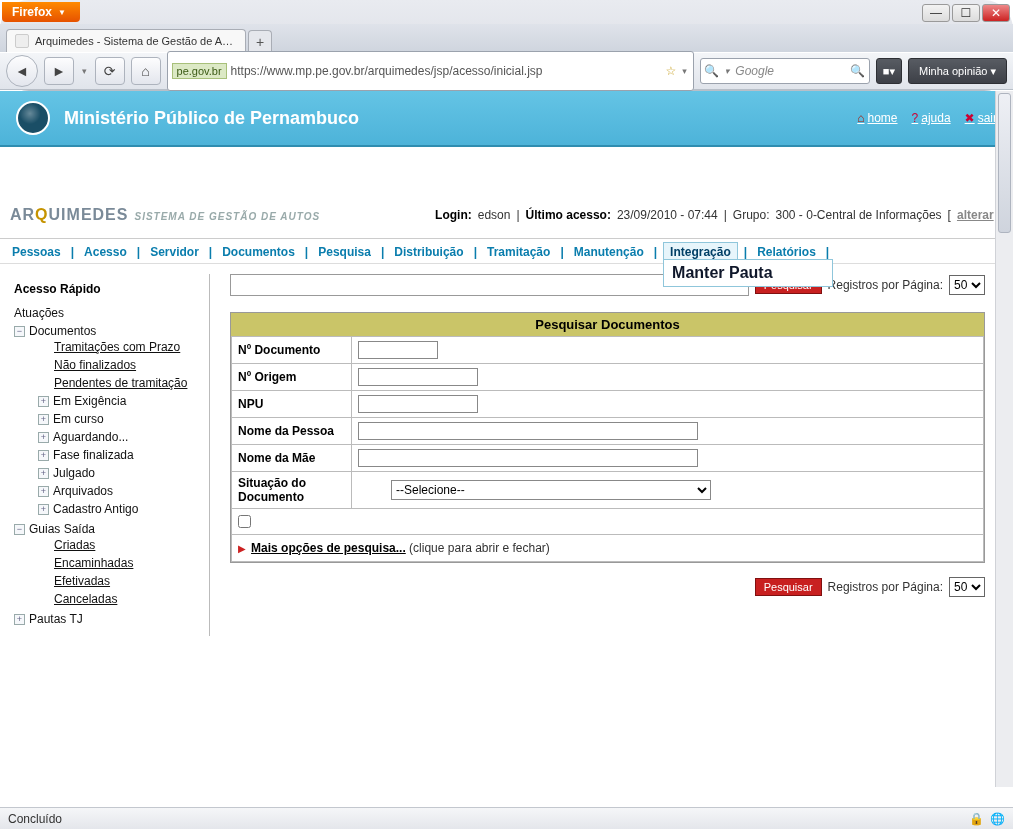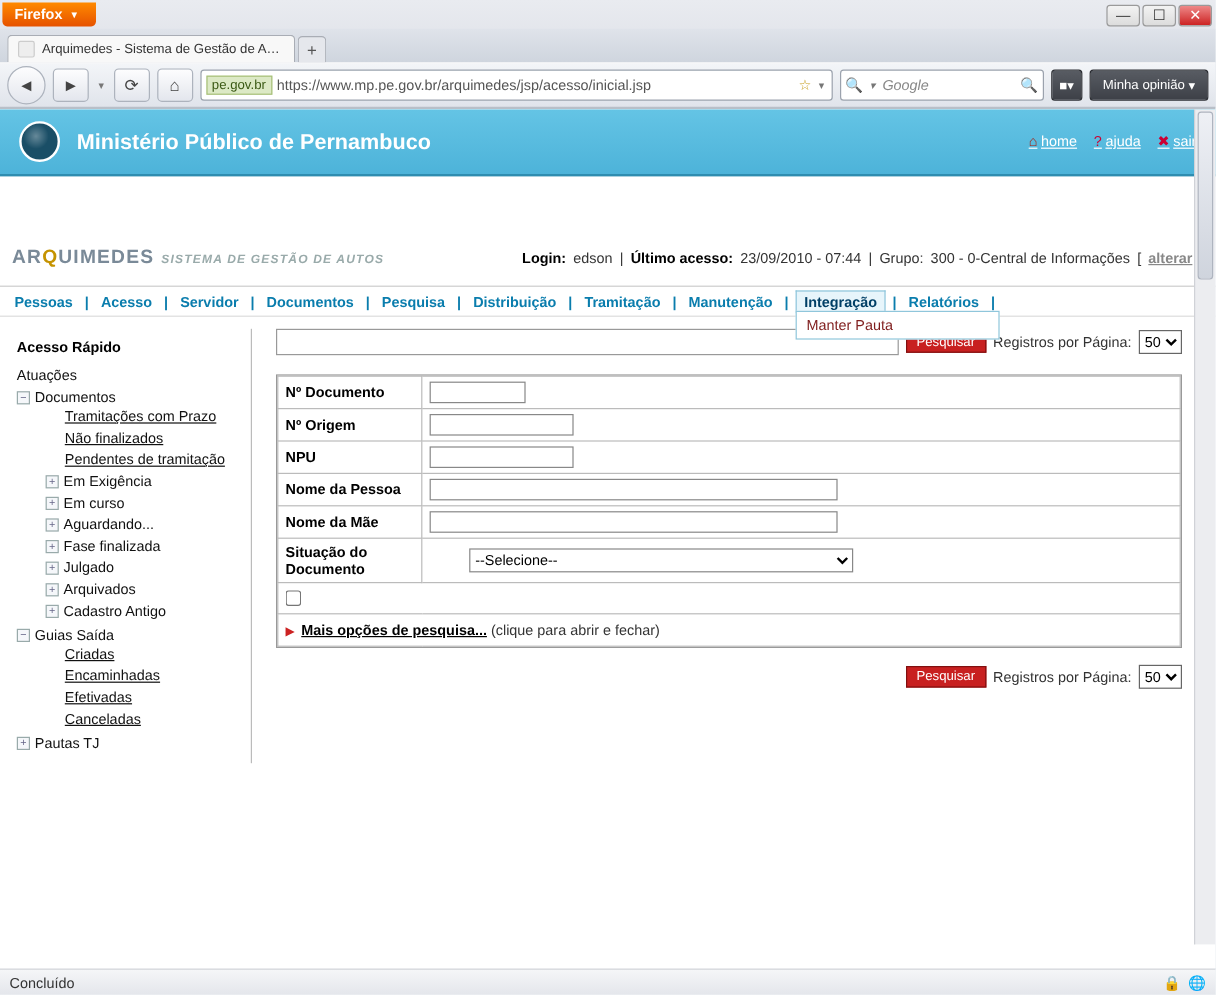--- a/index.html
+++ b/index.html
@@ -23,6 +23,7 @@
 .ff-top {
   background: linear-gradient(#e9ebf0, #d6dae2);
   border-bottom: 1px solid #b8bfc8;
+  border-radius: 29px;
 }
 .ff-btn-row {
   display: flex;

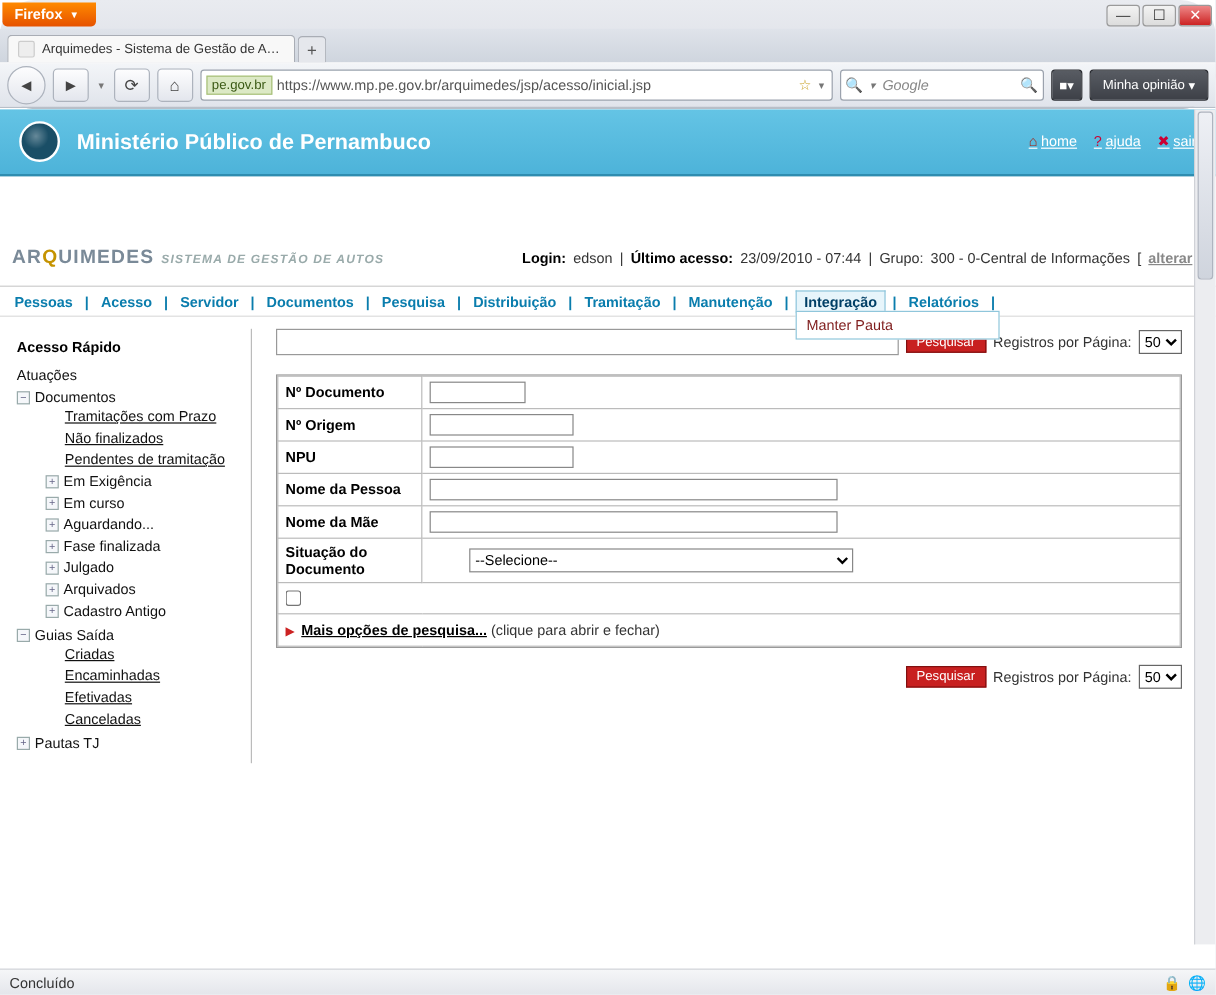--- a/index.html
+++ b/index.html
@@ -108,7 +108,7 @@
 .url-bar {
   flex:1; display:flex; align-items:center;
   background:#fff; border:1px solid #9ba2ad; border-radius:3px;
-  height:26px; padding:0 4px; gap:4px;
+  height:40px; padding:0 4px; gap:4px;
 }
 .url-chip {
   background:#dce9c5; border:1px solid #a8c07a;

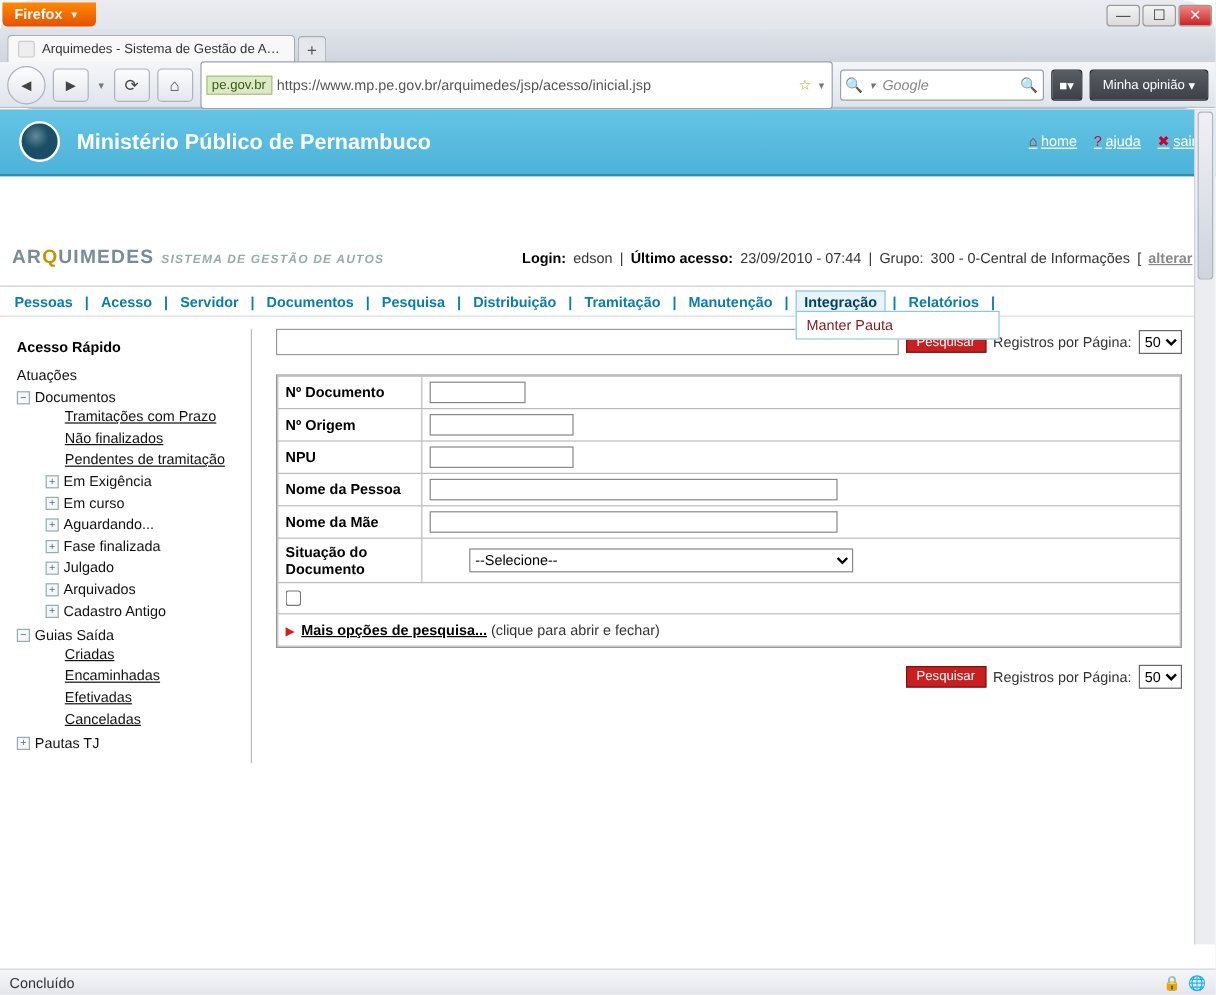--- a/index.html
+++ b/index.html
@@ -182,7 +182,7 @@
   background:#fff; border:1px solid #8fc6db; min-width:170px;
   font-weight:normal; color:#333;
 }
-.dropdown .di { padding:4px 8px; font-size:12px; color:#7f1d1d;}
+.dropdown .di { padding:4px 8px; font-size:16px; color:#0f172a;font-weight:bold;}
 .dropdown .di + .di { border-top:1px solid #e0eef5;}
 
 .content-wrap { display:flex; padding:10px 8px 8px 4px; gap:0; }

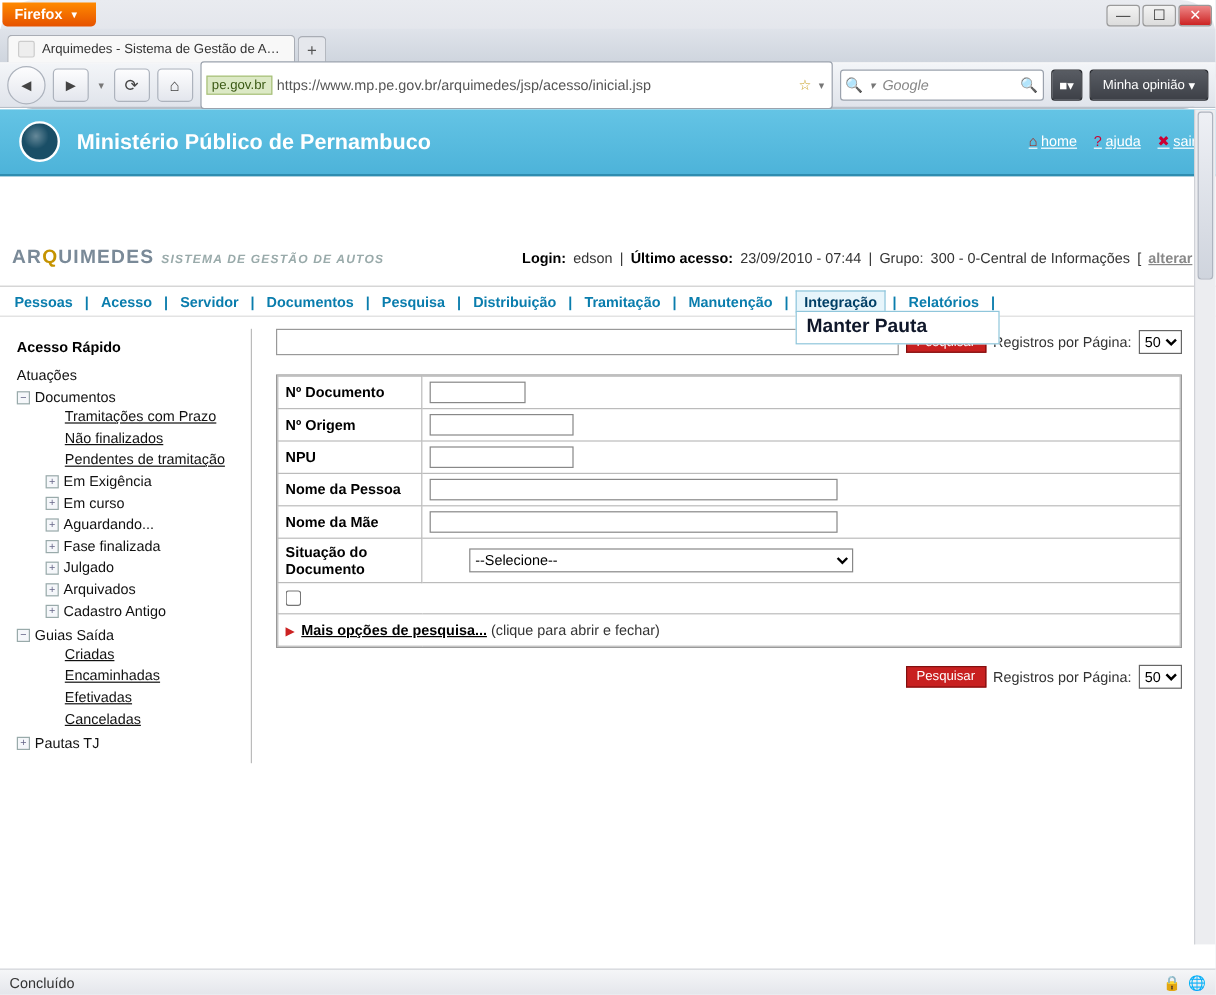--- a/index.html
+++ b/index.html
@@ -390,6 +390,7 @@
           </div>
 
           <div class="section">
+            <div class="section-head">Pesquisar Documentos</div>
             <table class="form-table">
               <tbody>
               <tr>

